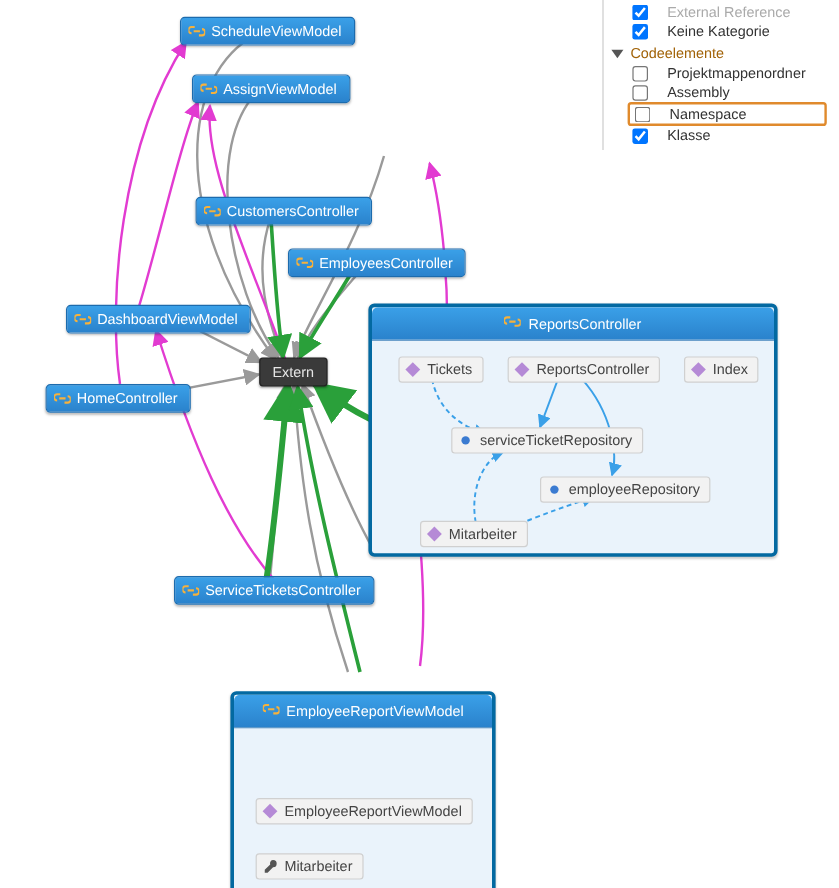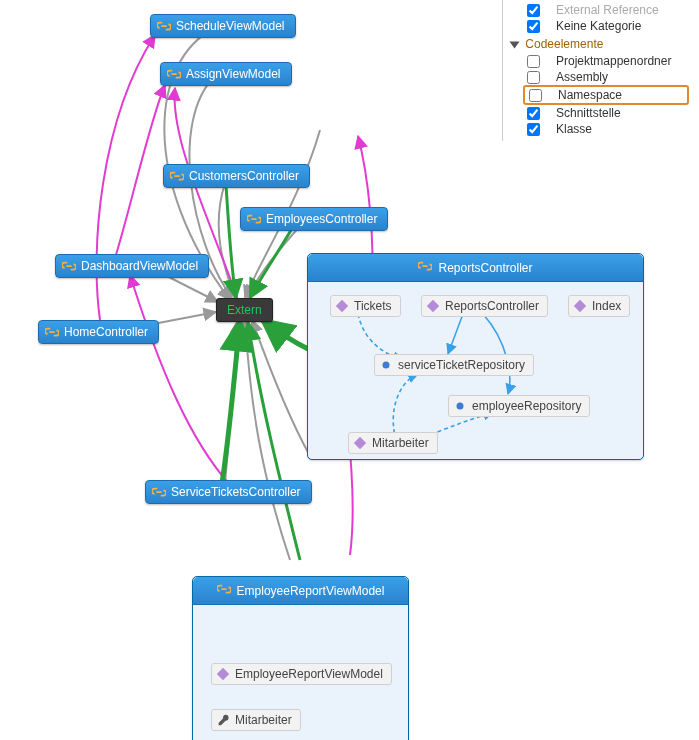--- a/index.html
+++ b/index.html
@@ -256,10 +256,6 @@
     </label>
     <label>
       <input type="checkbox" checked="" style="">
-      <span>Schnittstelle</span>
-    </label>
-    <label>
-      <input type="checkbox" checked="" style="">
       <span>Klasse</span>
     </label>
   </div>

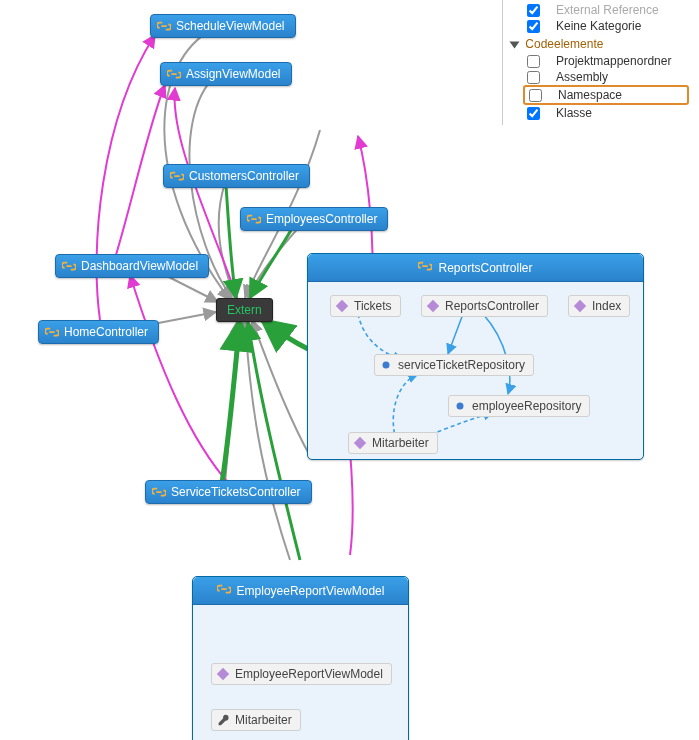--- a/index.html
+++ b/index.html
@@ -14,7 +14,7 @@
   .extern{position:absolute;background:#3a3a3a;color:#22c55e;border:1px solid #222;border-radius:3px;padding:4px 10px;font-size:12px;box-shadow:0 1px 2px rgba(0,0,0,0.35)}
 
   
-  .group{position:absolute;background:#eaf3fb;border:1px solid #0369a1;border-radius:5px;box-shadow:0 1px 2px rgba(0,0,0,0.2)}
+  .group{position:absolute;background:#eaf3fb;border:3px solid #0369a1;border-radius:5px;box-shadow:0 1px 2px rgba(0,0,0,0.2)}
   .group .ghead{background:linear-gradient(#3aa0e8,#2a82cc);color:#fff;padding:5px 8px;border-bottom:1px solid #1c6bad;border-radius:5px 5px 0 0;display:flex;align-items:center;gap:6px;justify-content:center}
   .group .gbody{position:relative;width:100%;height:calc(100% - 28px)}
   .member{position:absolute;background:#f2f2f2;border:1px solid #d0d0d0;border-radius:3px;padding:3px 8px 3px 4px;display:flex;align-items:flex-start;gap:5px;white-space:nowrap;font-size:12px;color:#444}

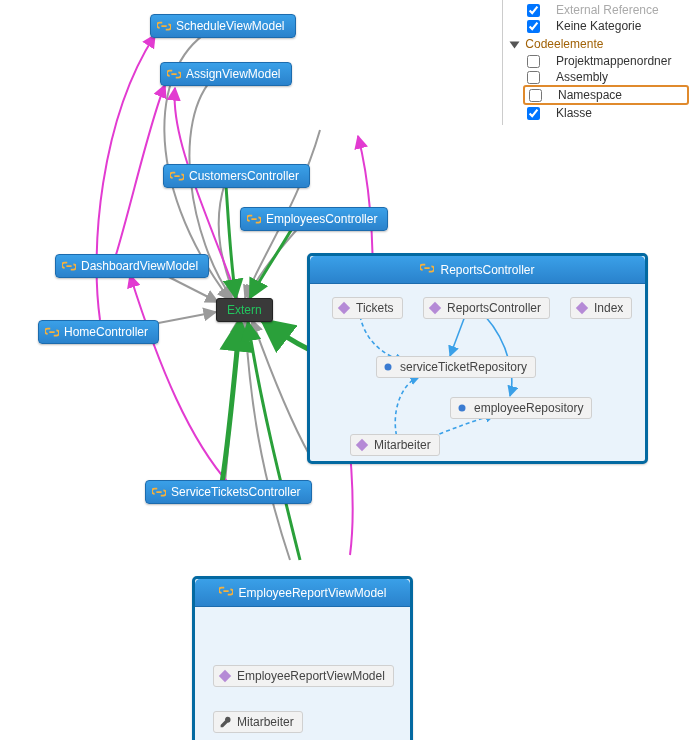--- a/index.html
+++ b/index.html
@@ -11,7 +11,7 @@
   .node .ico{width:14px;height:14px;flex:0 0 auto}
   .node .ico svg{display:block}
 
-  .extern{position:absolute;background:#3a3a3a;color:#22c55e;border:1px solid #222;border-radius:3px;padding:4px 10px;font-size:12px;box-shadow:0 1px 2px rgba(0,0,0,0.35)}
+  .extern{position:absolute;background:#3a3a3a;color:#e5e5e5;border:1px solid #222;border-radius:3px;padding:4px 10px;font-size:12px;box-shadow:0 1px 2px rgba(0,0,0,0.35)}
 
   
   .group{position:absolute;background:#eaf3fb;border:3px solid #0369a1;border-radius:5px;box-shadow:0 1px 2px rgba(0,0,0,0.2)}

